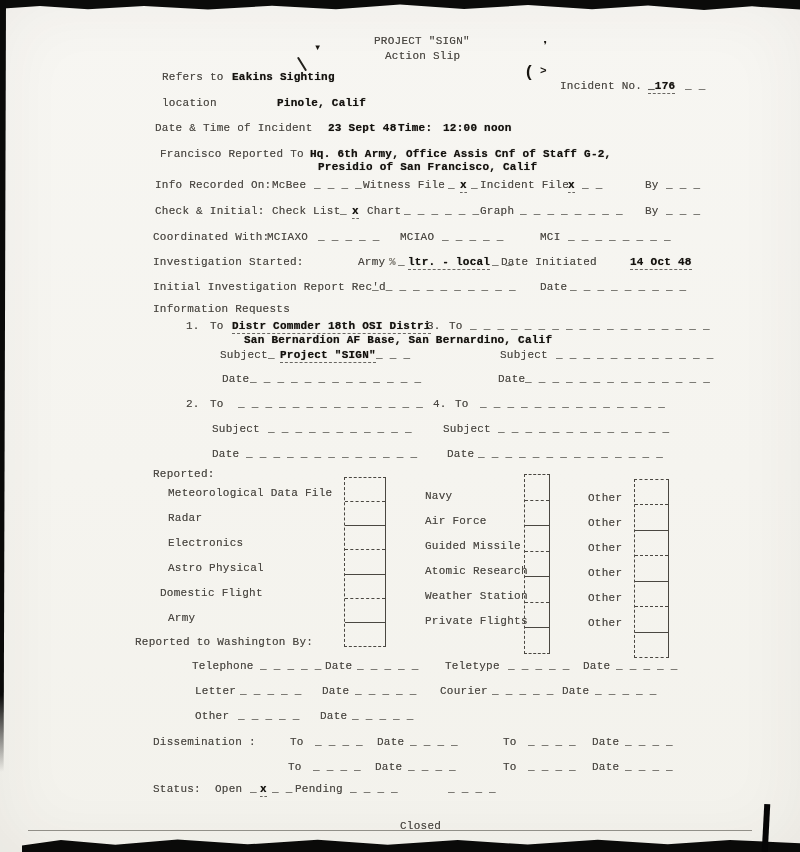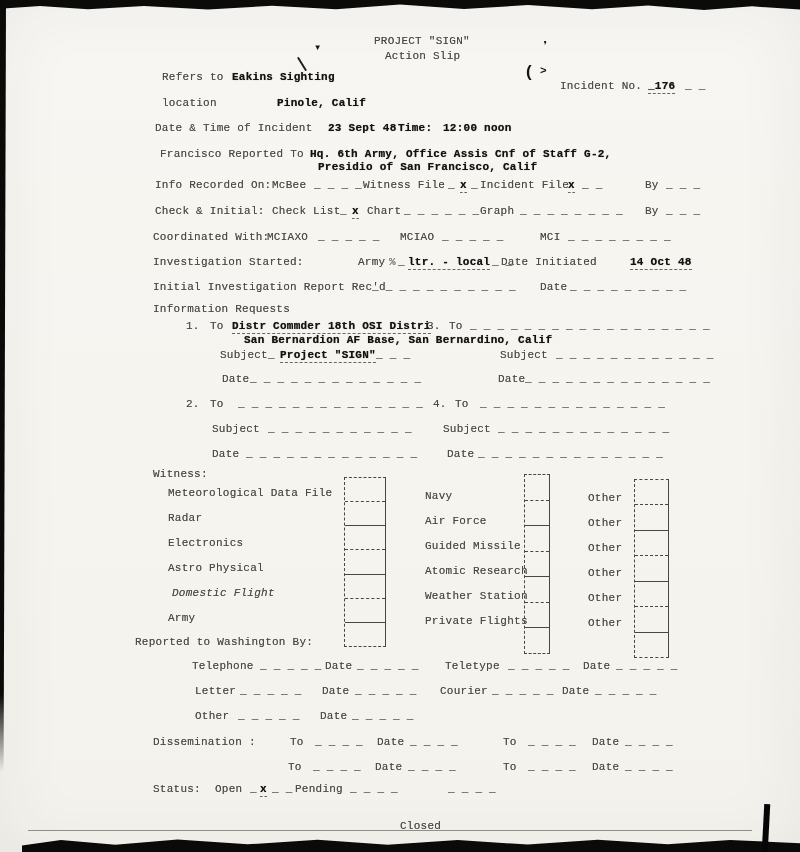--- a/index.html
+++ b/index.html
@@ -137,7 +137,7 @@
       <span class="seg dash" style="left: 246px; top: 448px;">_ _ _ _ _ _ _ _ _ _ _ _ _</span>
       <span class="seg lbl" style="left: 447px; top: 448px;">Date</span>
       <span class="seg dash" style="left: 478px; top: 448px;">_ _ _ _ _ _ _ _ _ _ _ _ _ _</span>
-      <span class="seg lbl" style="left: 153px; top: 468px;">Witness:</span>
+      <span class="seg lbl" style="left: 153px; top: 468px;">Reported:</span>
       <span class="seg lbl" style="left: 168px; top: 487px;">Meteorological Data File</span>
       <span class="seg lbl" style="left: 425px; top: 490px;">Navy</span>
       <span class="seg lbl" style="left: 588px; top: 492px;">Other</span>

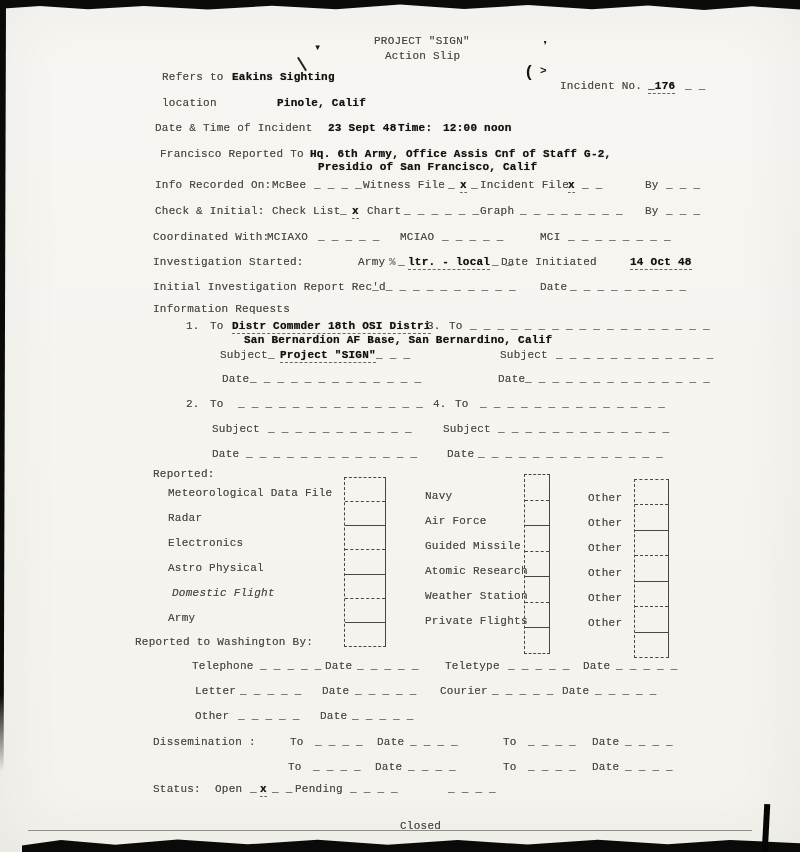--- a/index.html
+++ b/index.html
@@ -150,7 +150,7 @@
       <span class="seg lbl" style="left: 168px; top: 562px;">Astro Physical</span>
       <span class="seg lbl" style="left: 425px; top: 565px;">Atomic Research</span>
       <span class="seg lbl" style="left: 588px; top: 567px;">Other</span>
-      <span class="seg lbl" style="left: 172px; top: 587px; font-style: italic;">Domestic Flight</span>
+      <span class="seg lbl" style="left: 160px; top: 587px;">Domestic Flight</span>
       <span class="seg lbl" style="left: 425px; top: 590px;">Weather Station</span>
       <span class="seg lbl" style="left: 588px; top: 592px;">Other</span>
       <span class="seg lbl" style="left: 168px; top: 612px;">Army</span>

